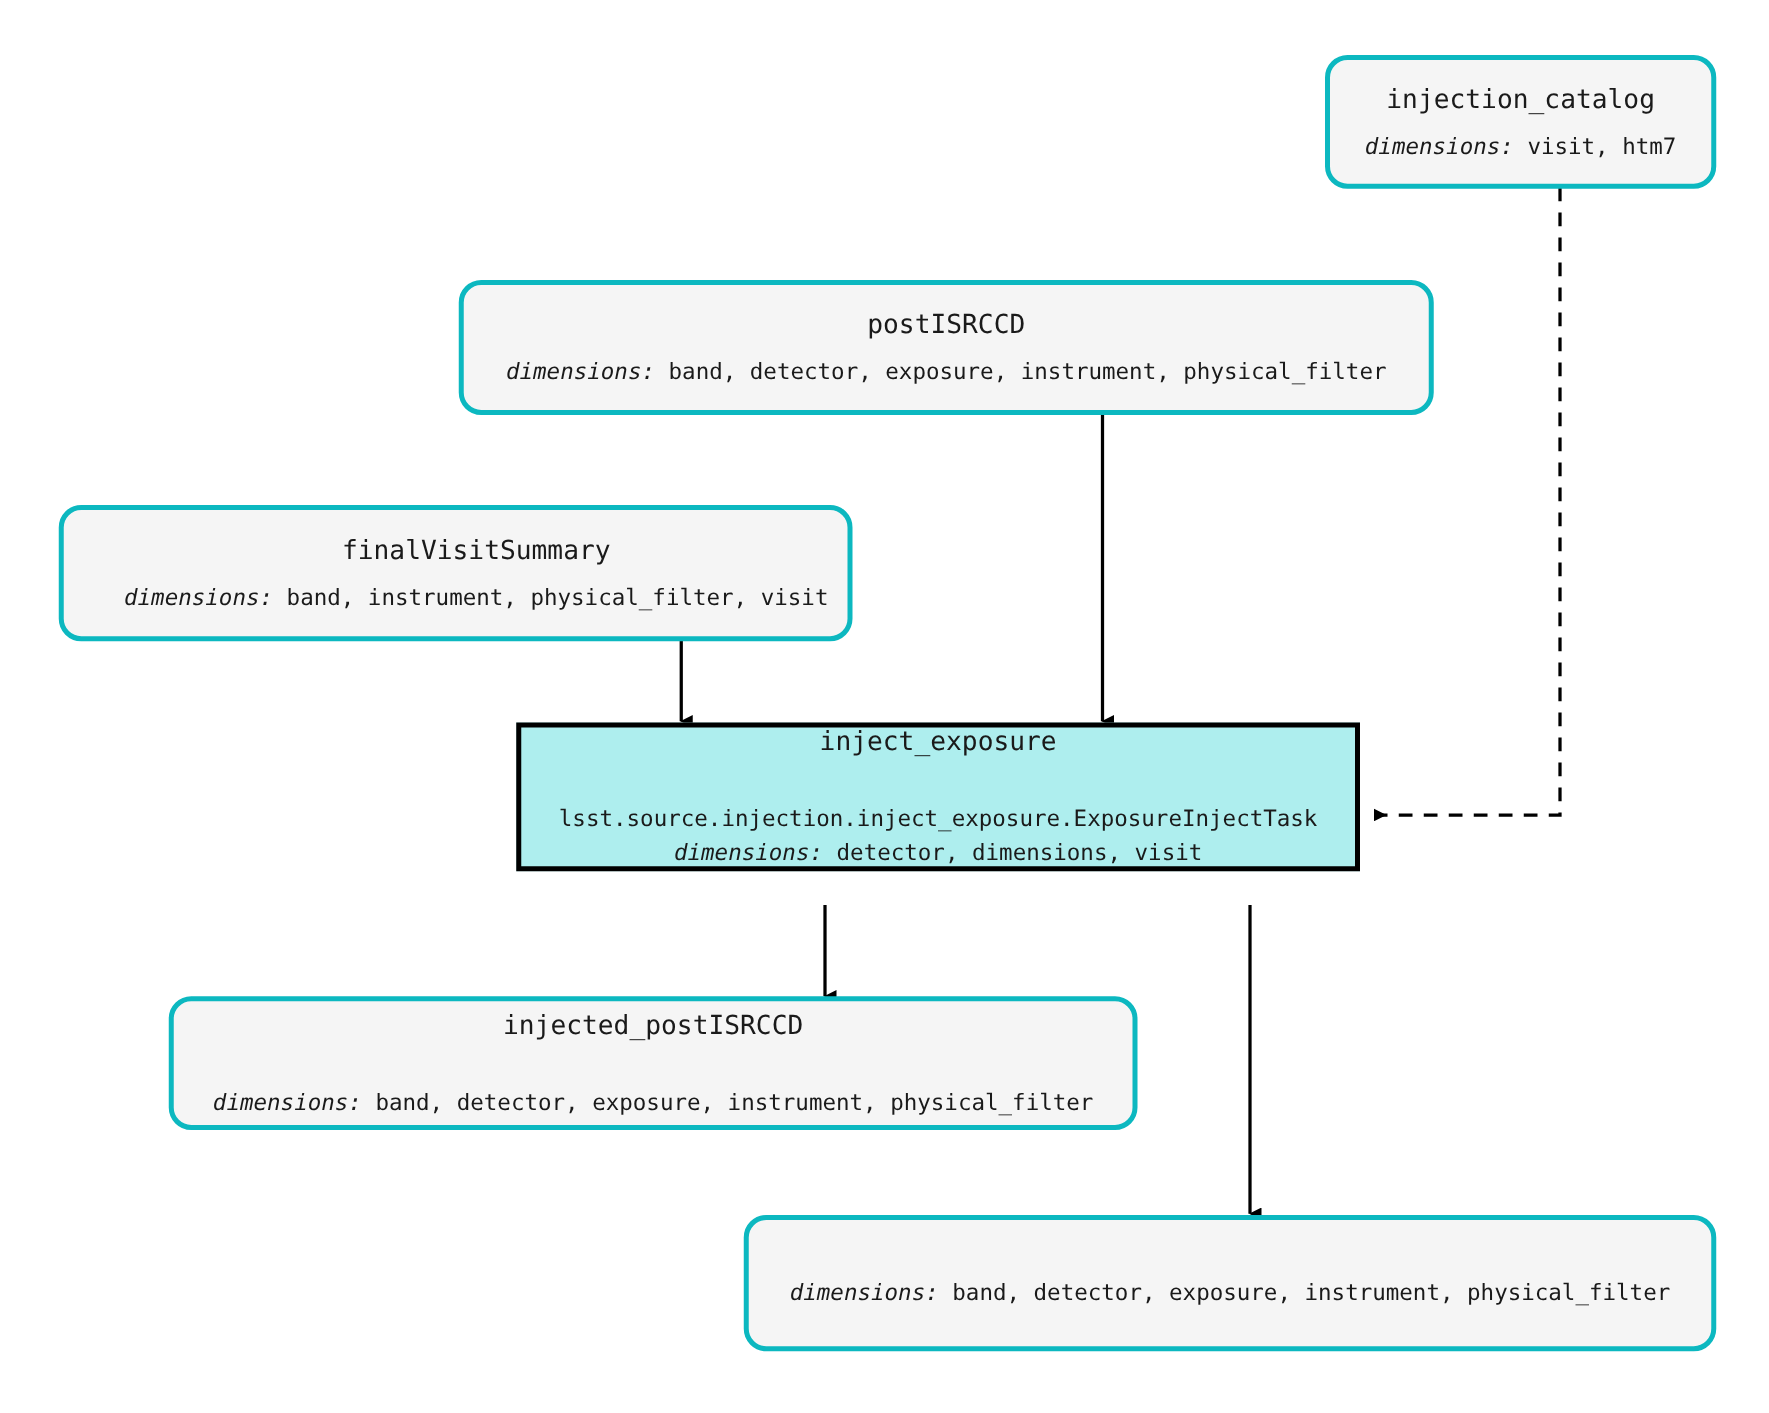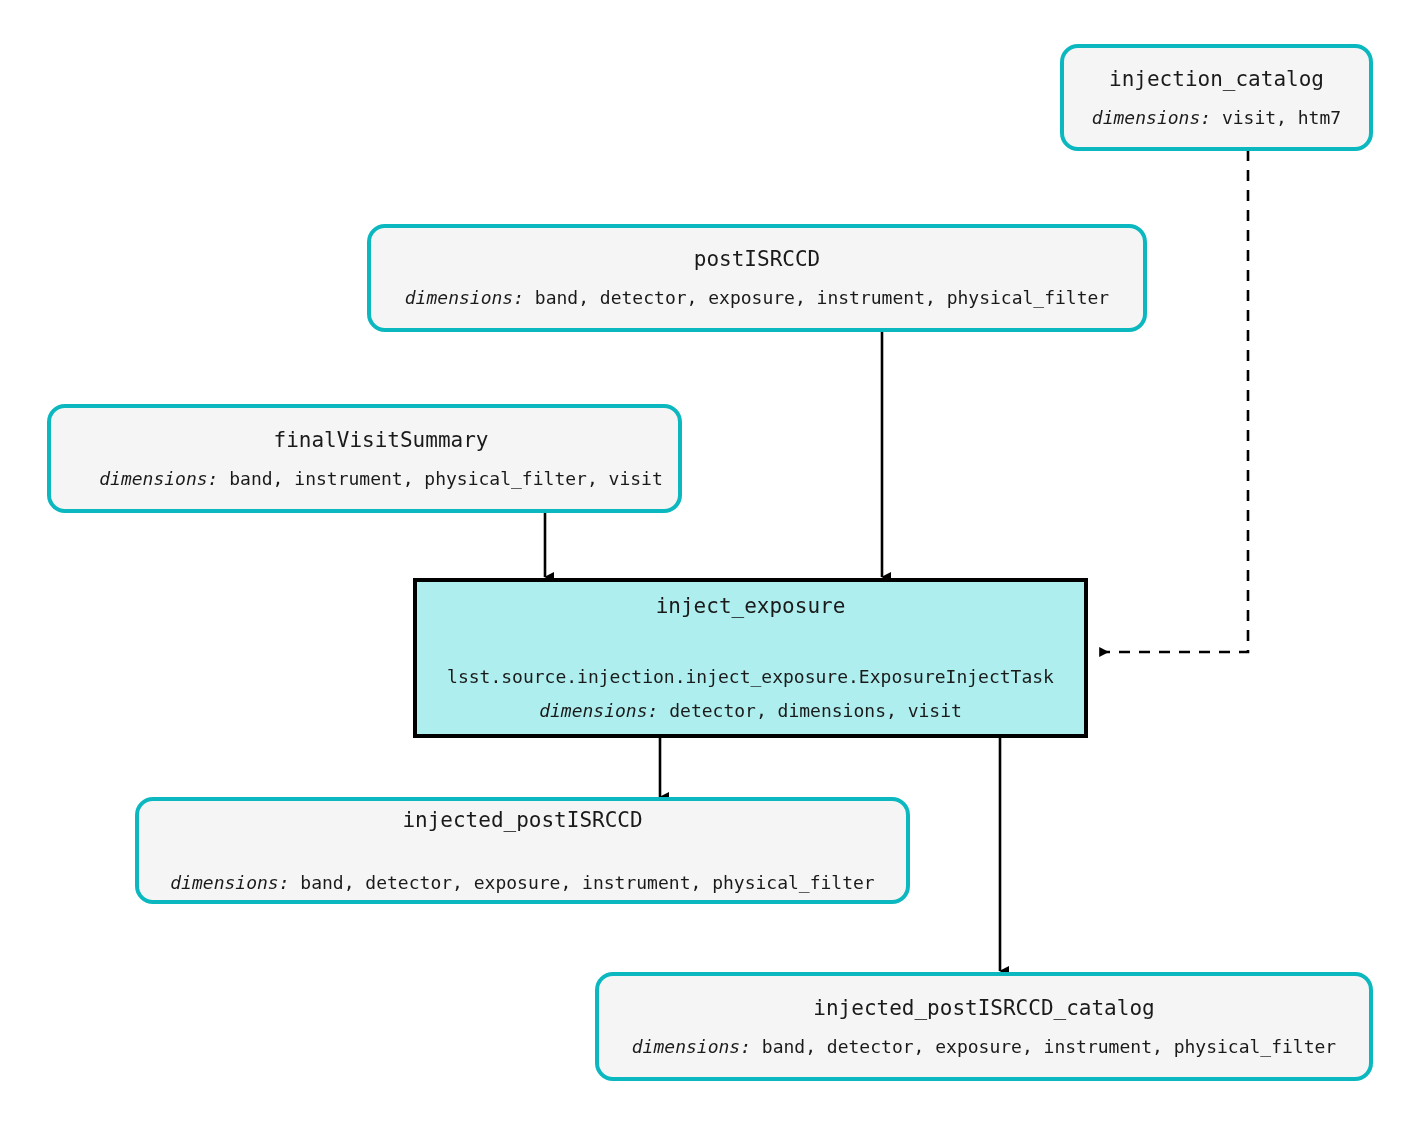--- a/index.html
+++ b/index.html
@@ -127,7 +127,7 @@
     </div>
   </div>
 
-  <div class="node task" style="left:413px; top:578px; width:675px; height:160px;">
+  <div class="node task" style="left:413px; top:578px; width:675px; height:119px;">
     <div class="node-title">inject_exposure</div>
     <div class="gap-title-sub"></div>
     <div class="node-sub">lsst.source.injection.inject_exposure.ExposureInjectTask</div>

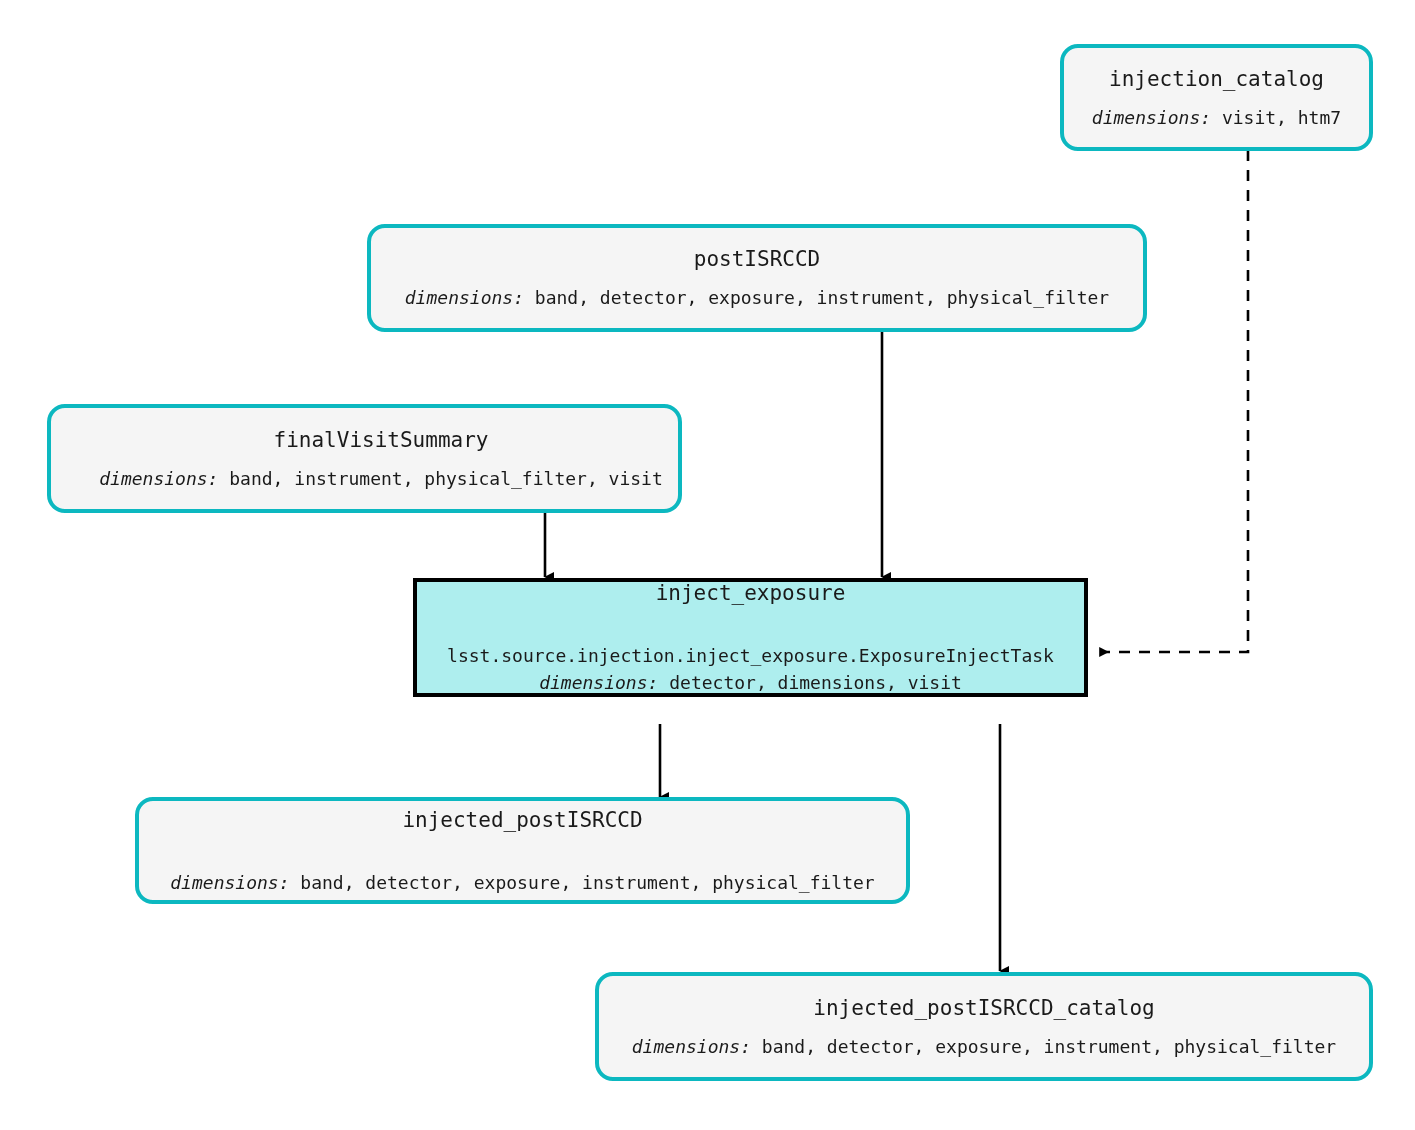--- a/index.html
+++ b/index.html
@@ -146,7 +146,6 @@
   </div>
 
   <div class="node dataset" style="left:595px; top:972px; width:778px; height:109px;">
-    <div class="node-title">injected_postISRCCD_catalog</div>
     <div class="gap-title-sub"></div>
     <div class="node-dims">
       <span class="dims-label">dimensions:</span><span> band, detector, exposure, instrument, physical_filter</span>

